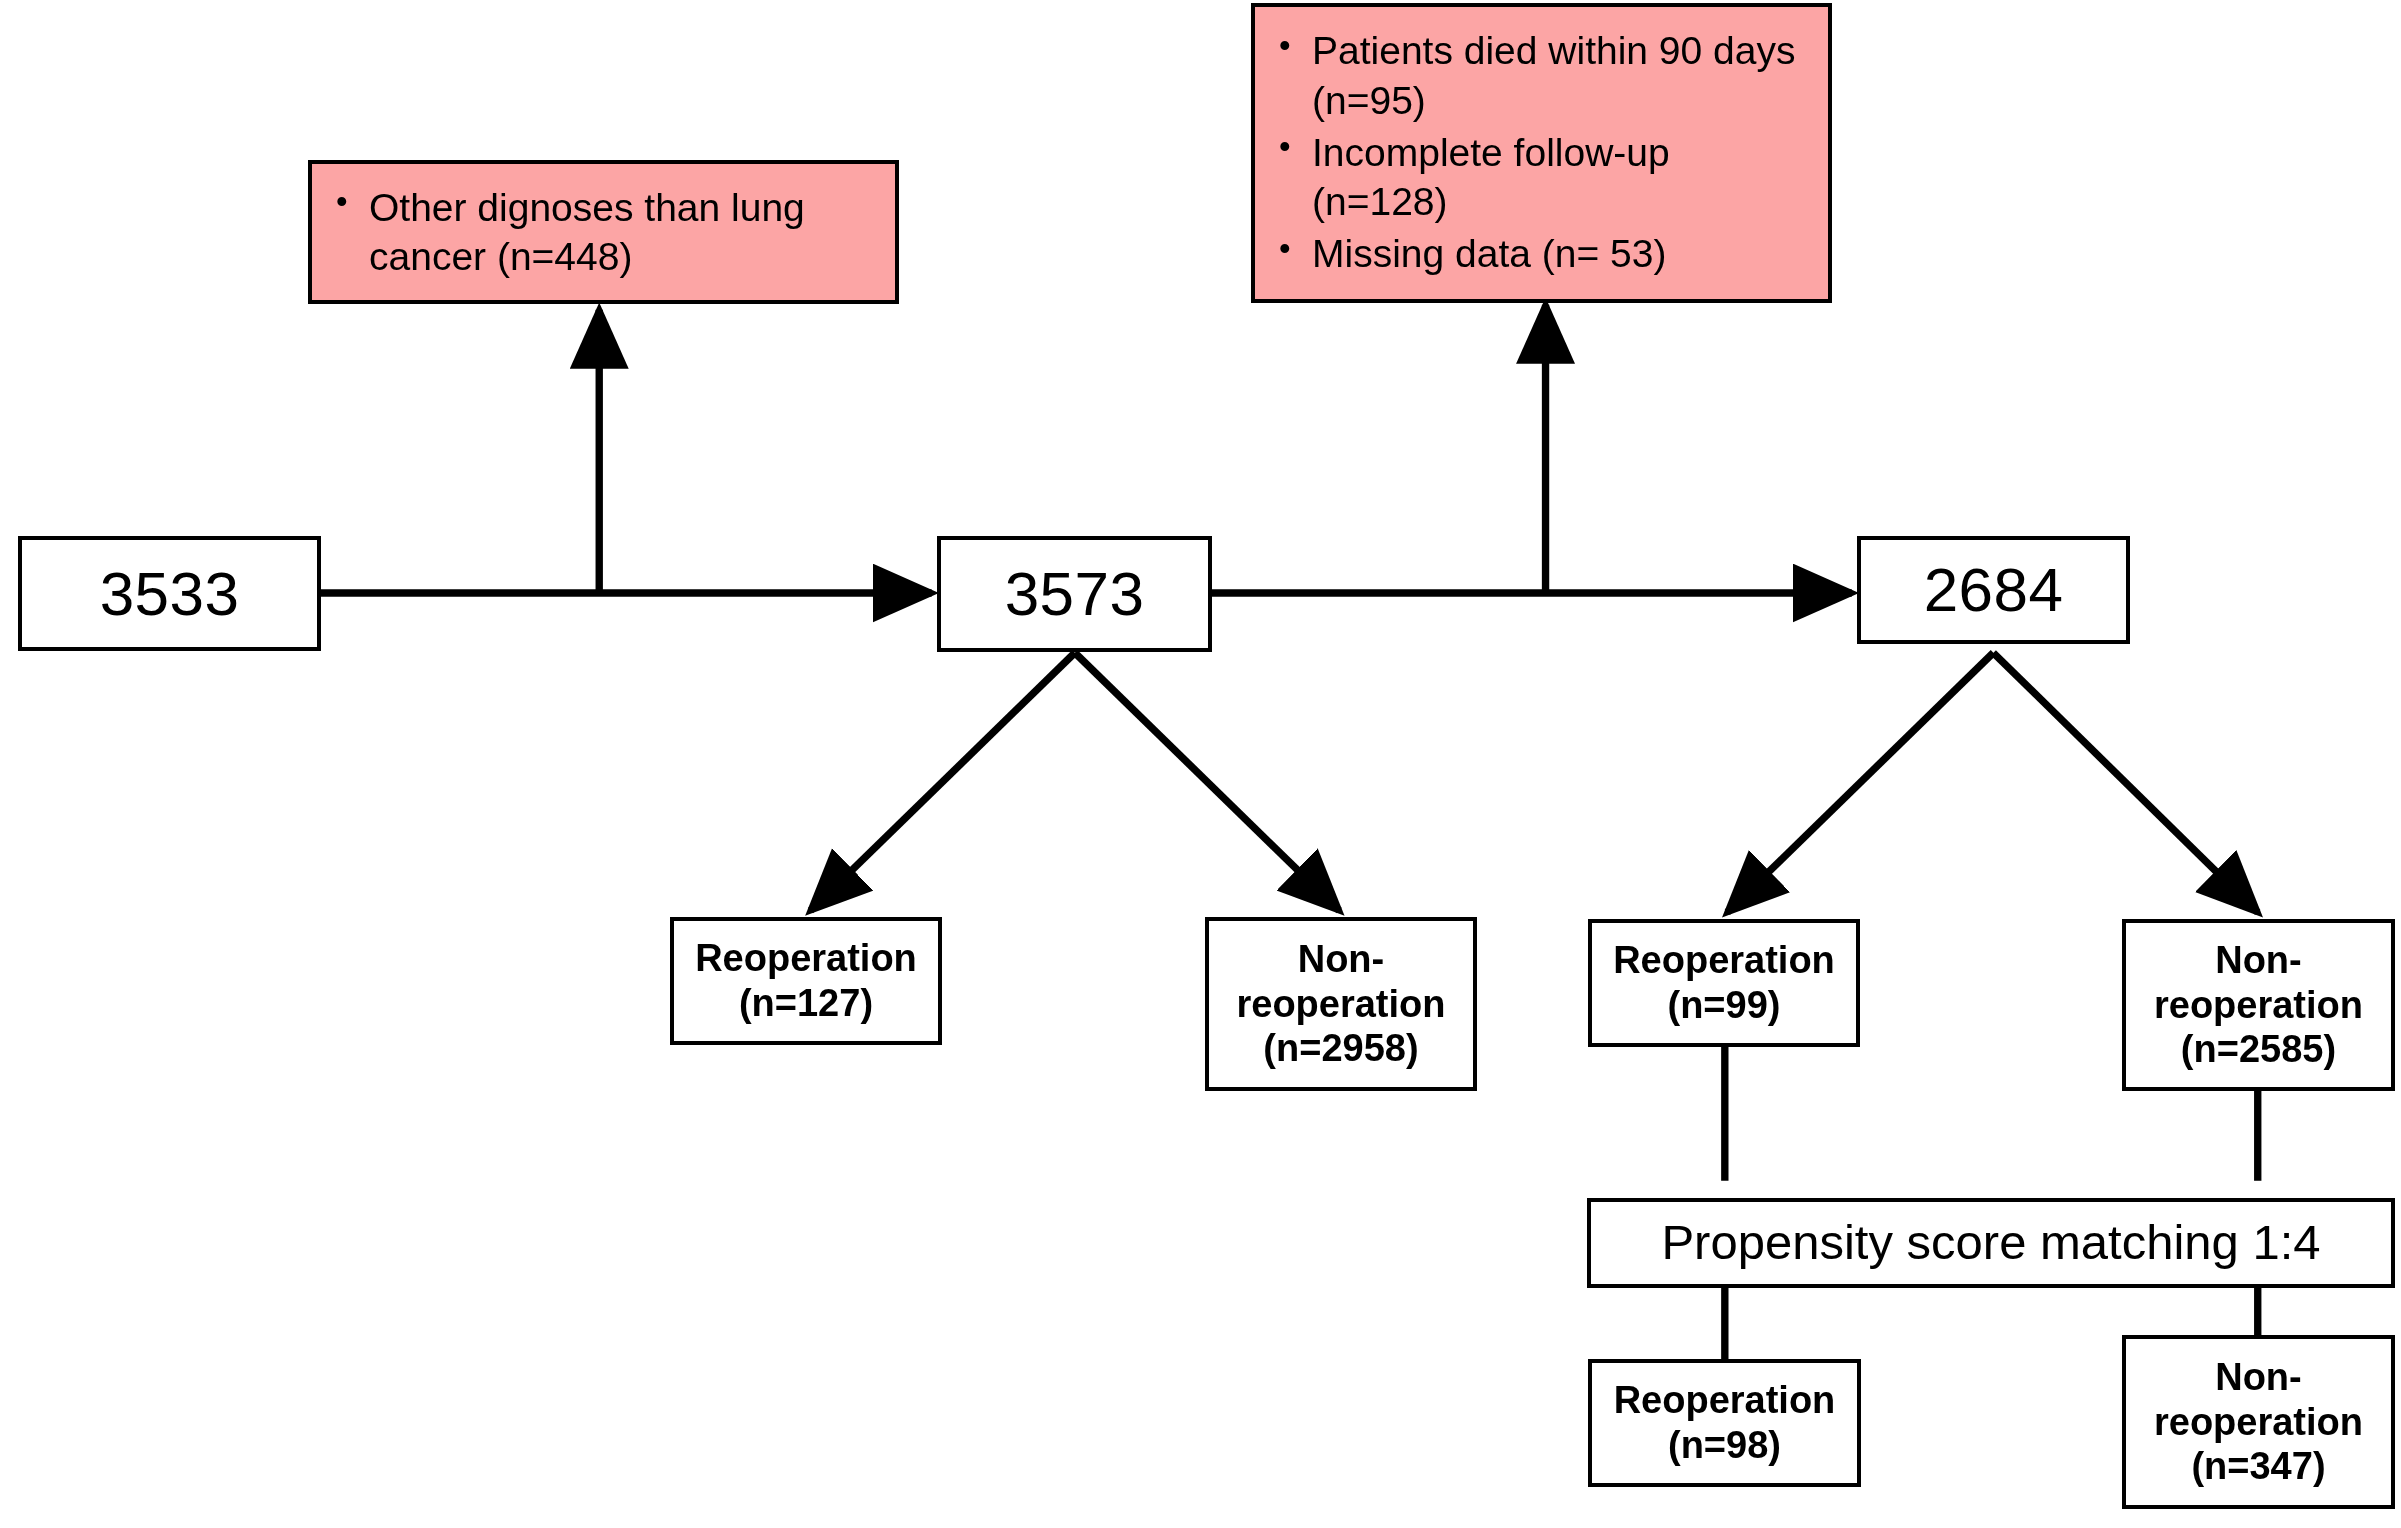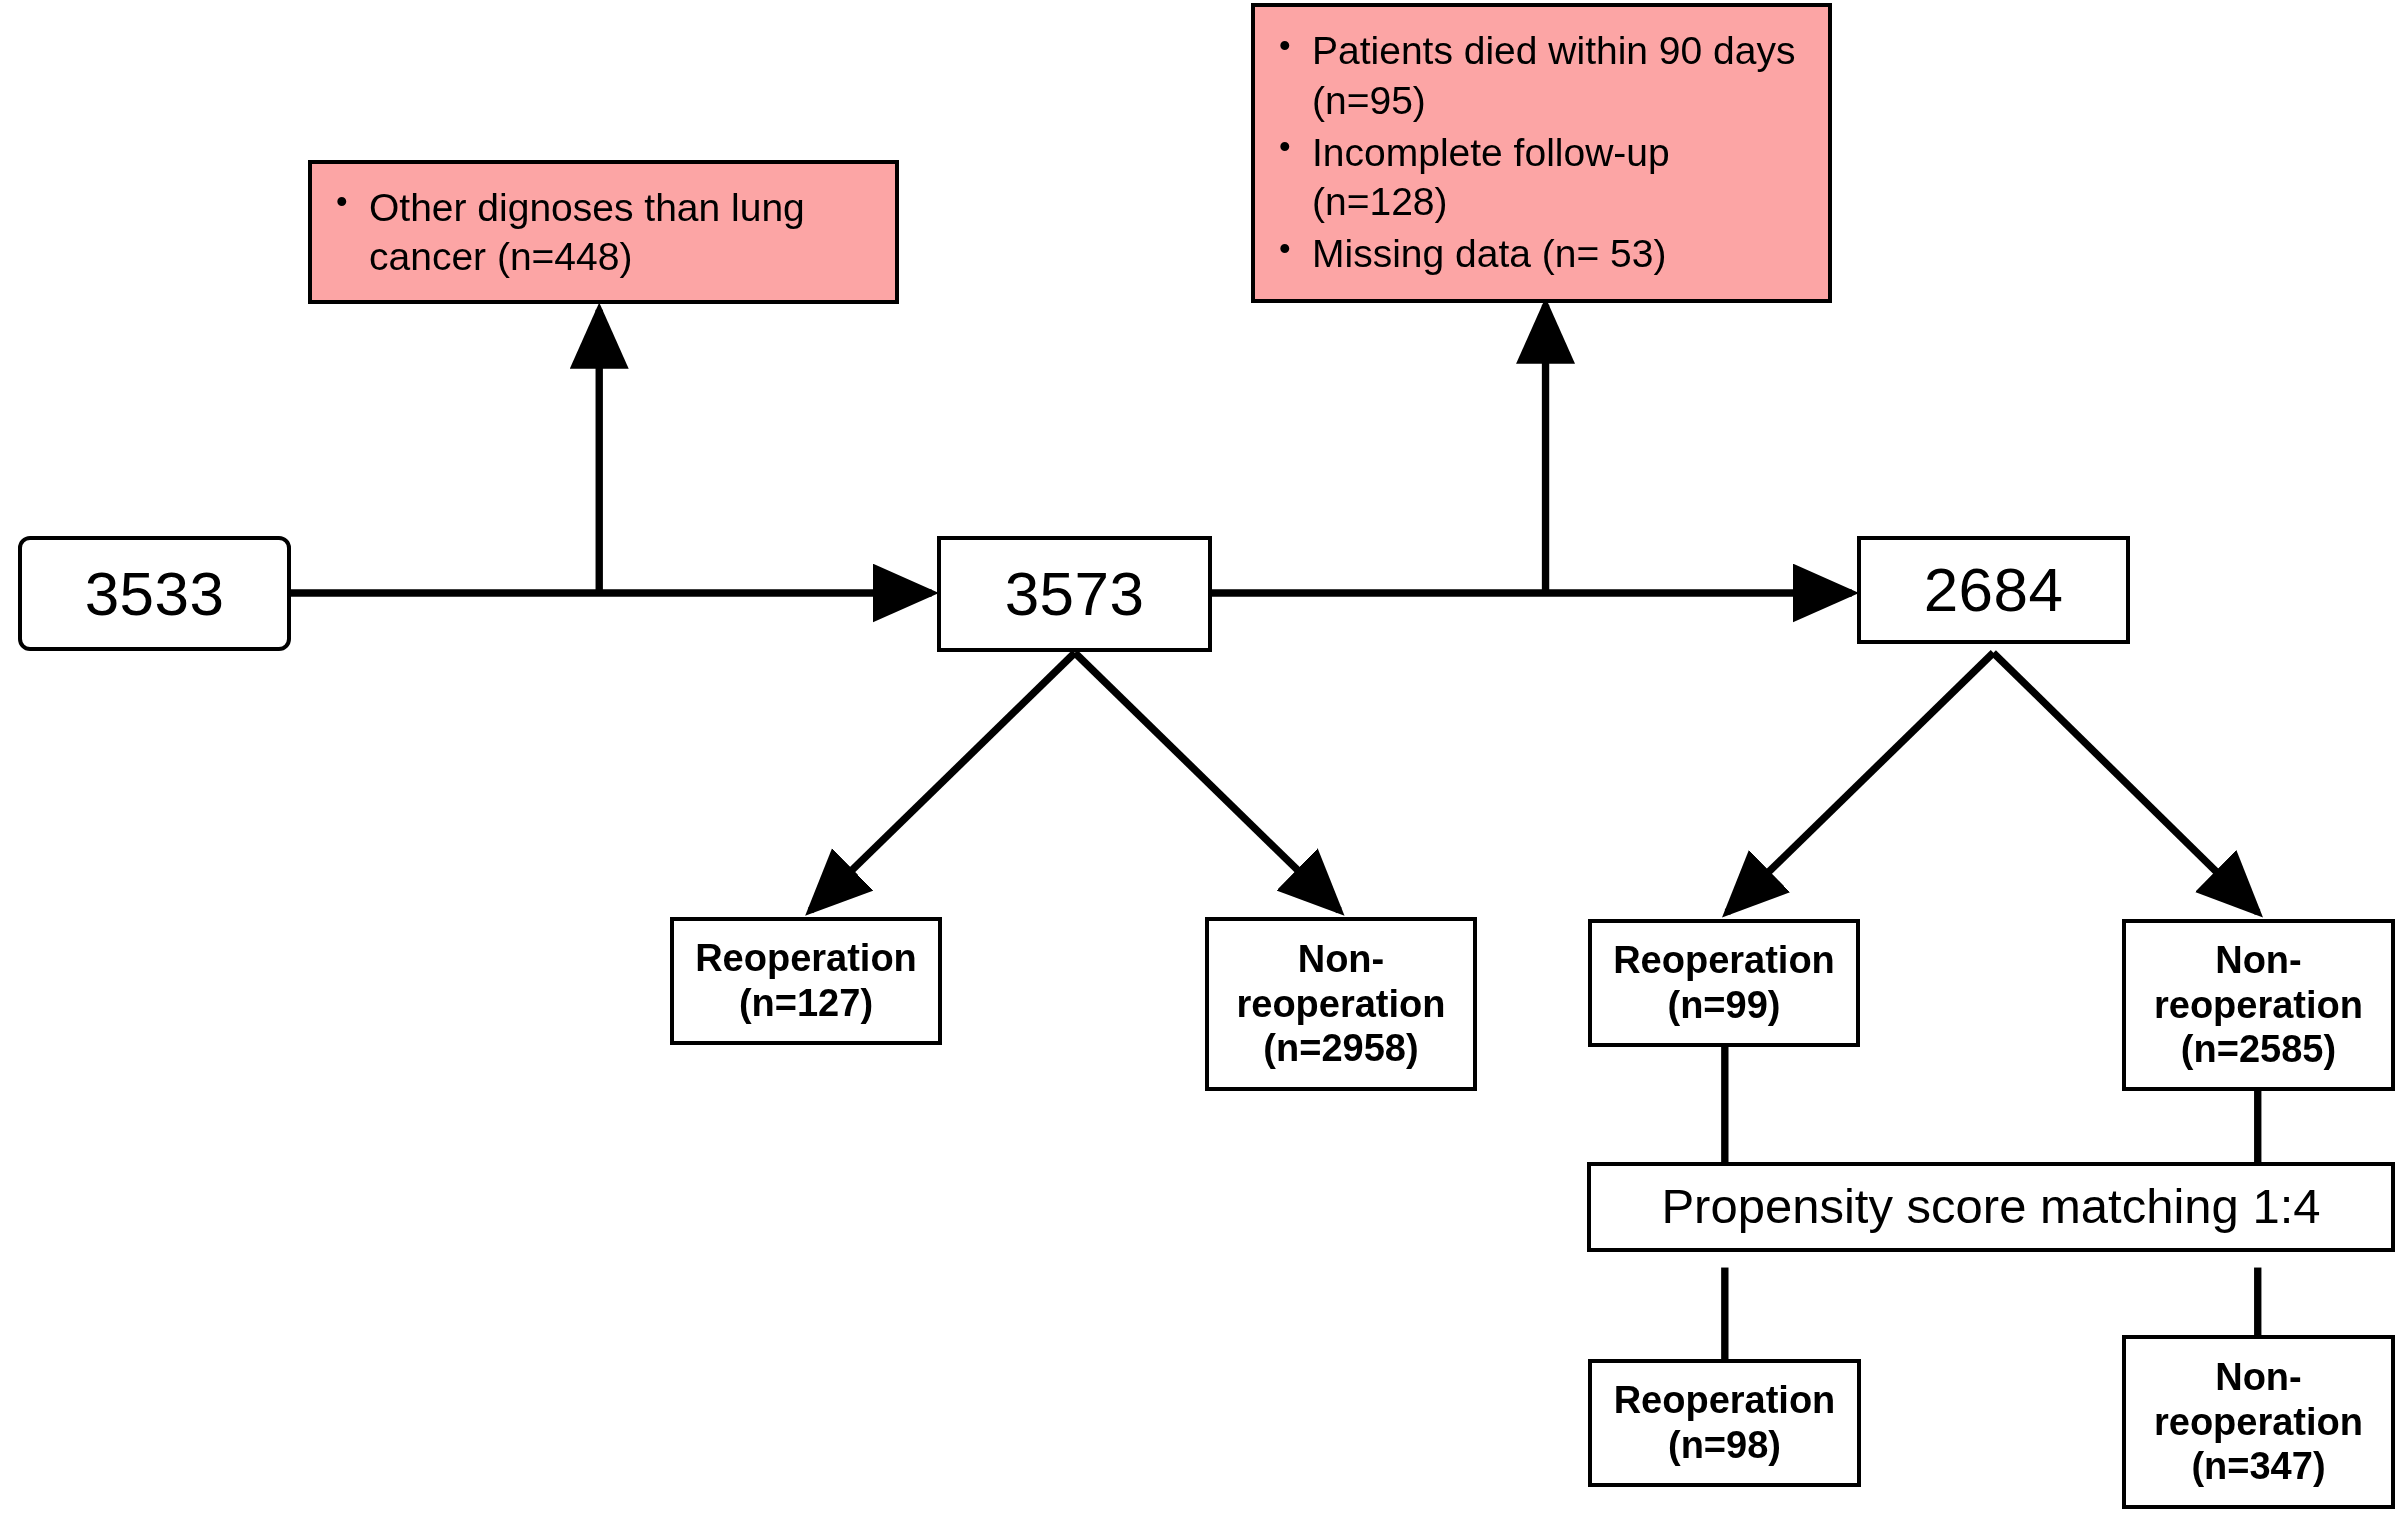--- a/index.html
+++ b/index.html
@@ -129,7 +129,7 @@
     </ul>
   </div>
 
-  <div class="node big-number" style="left:18px; top:536px; width:273px; height:115px;border-radius:12px;">
+  <div class="node big-number" style="left:18px; top:536px; width:303px; height:115px;">
     <span class="node-text">3533</span>
   </div>
 

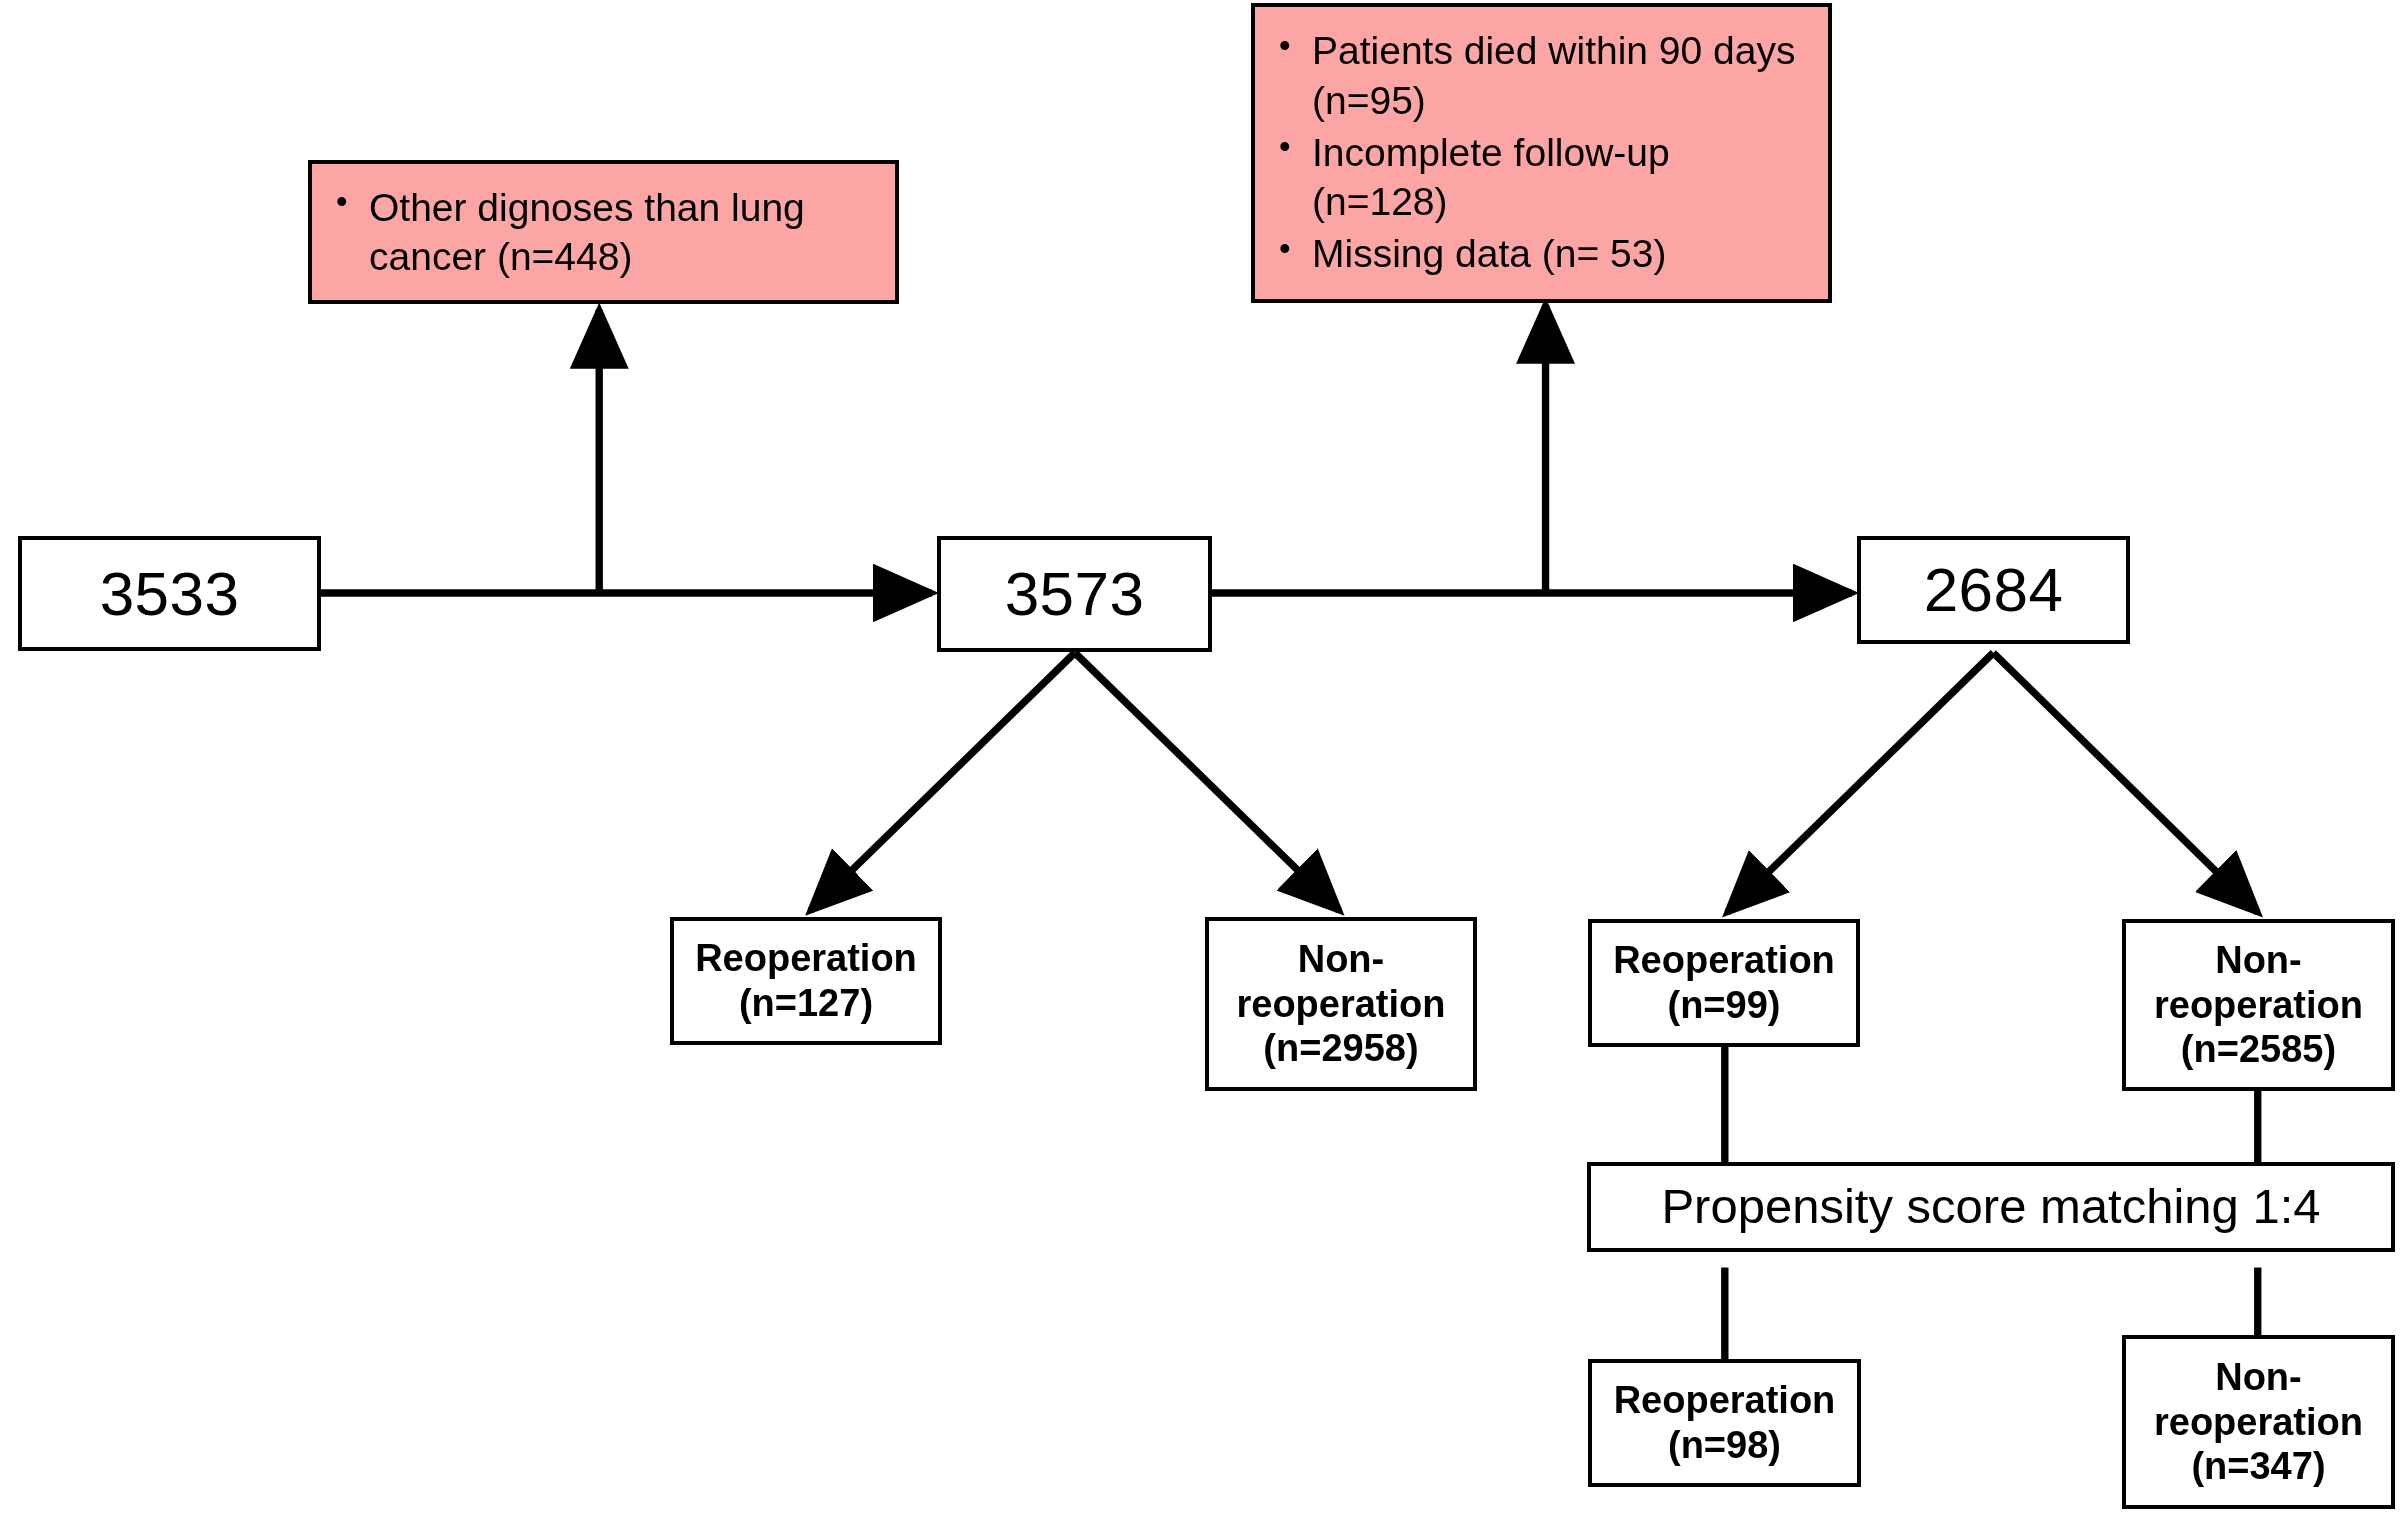--- a/index.html
+++ b/index.html
@@ -163,7 +163,7 @@
 (n=2585)</span>
   </div>
 
-  <div class="node wide-box" style="left:1587px; top:1162px; width:808px; height:90px;justify-content:center;">
+  <div class="node wide-box" style="left:1587px; top:1198px; width:808px; height:90px;justify-content:center;">
     <span class="node-text">Propensity score matching 1:4</span>
   </div>
 

